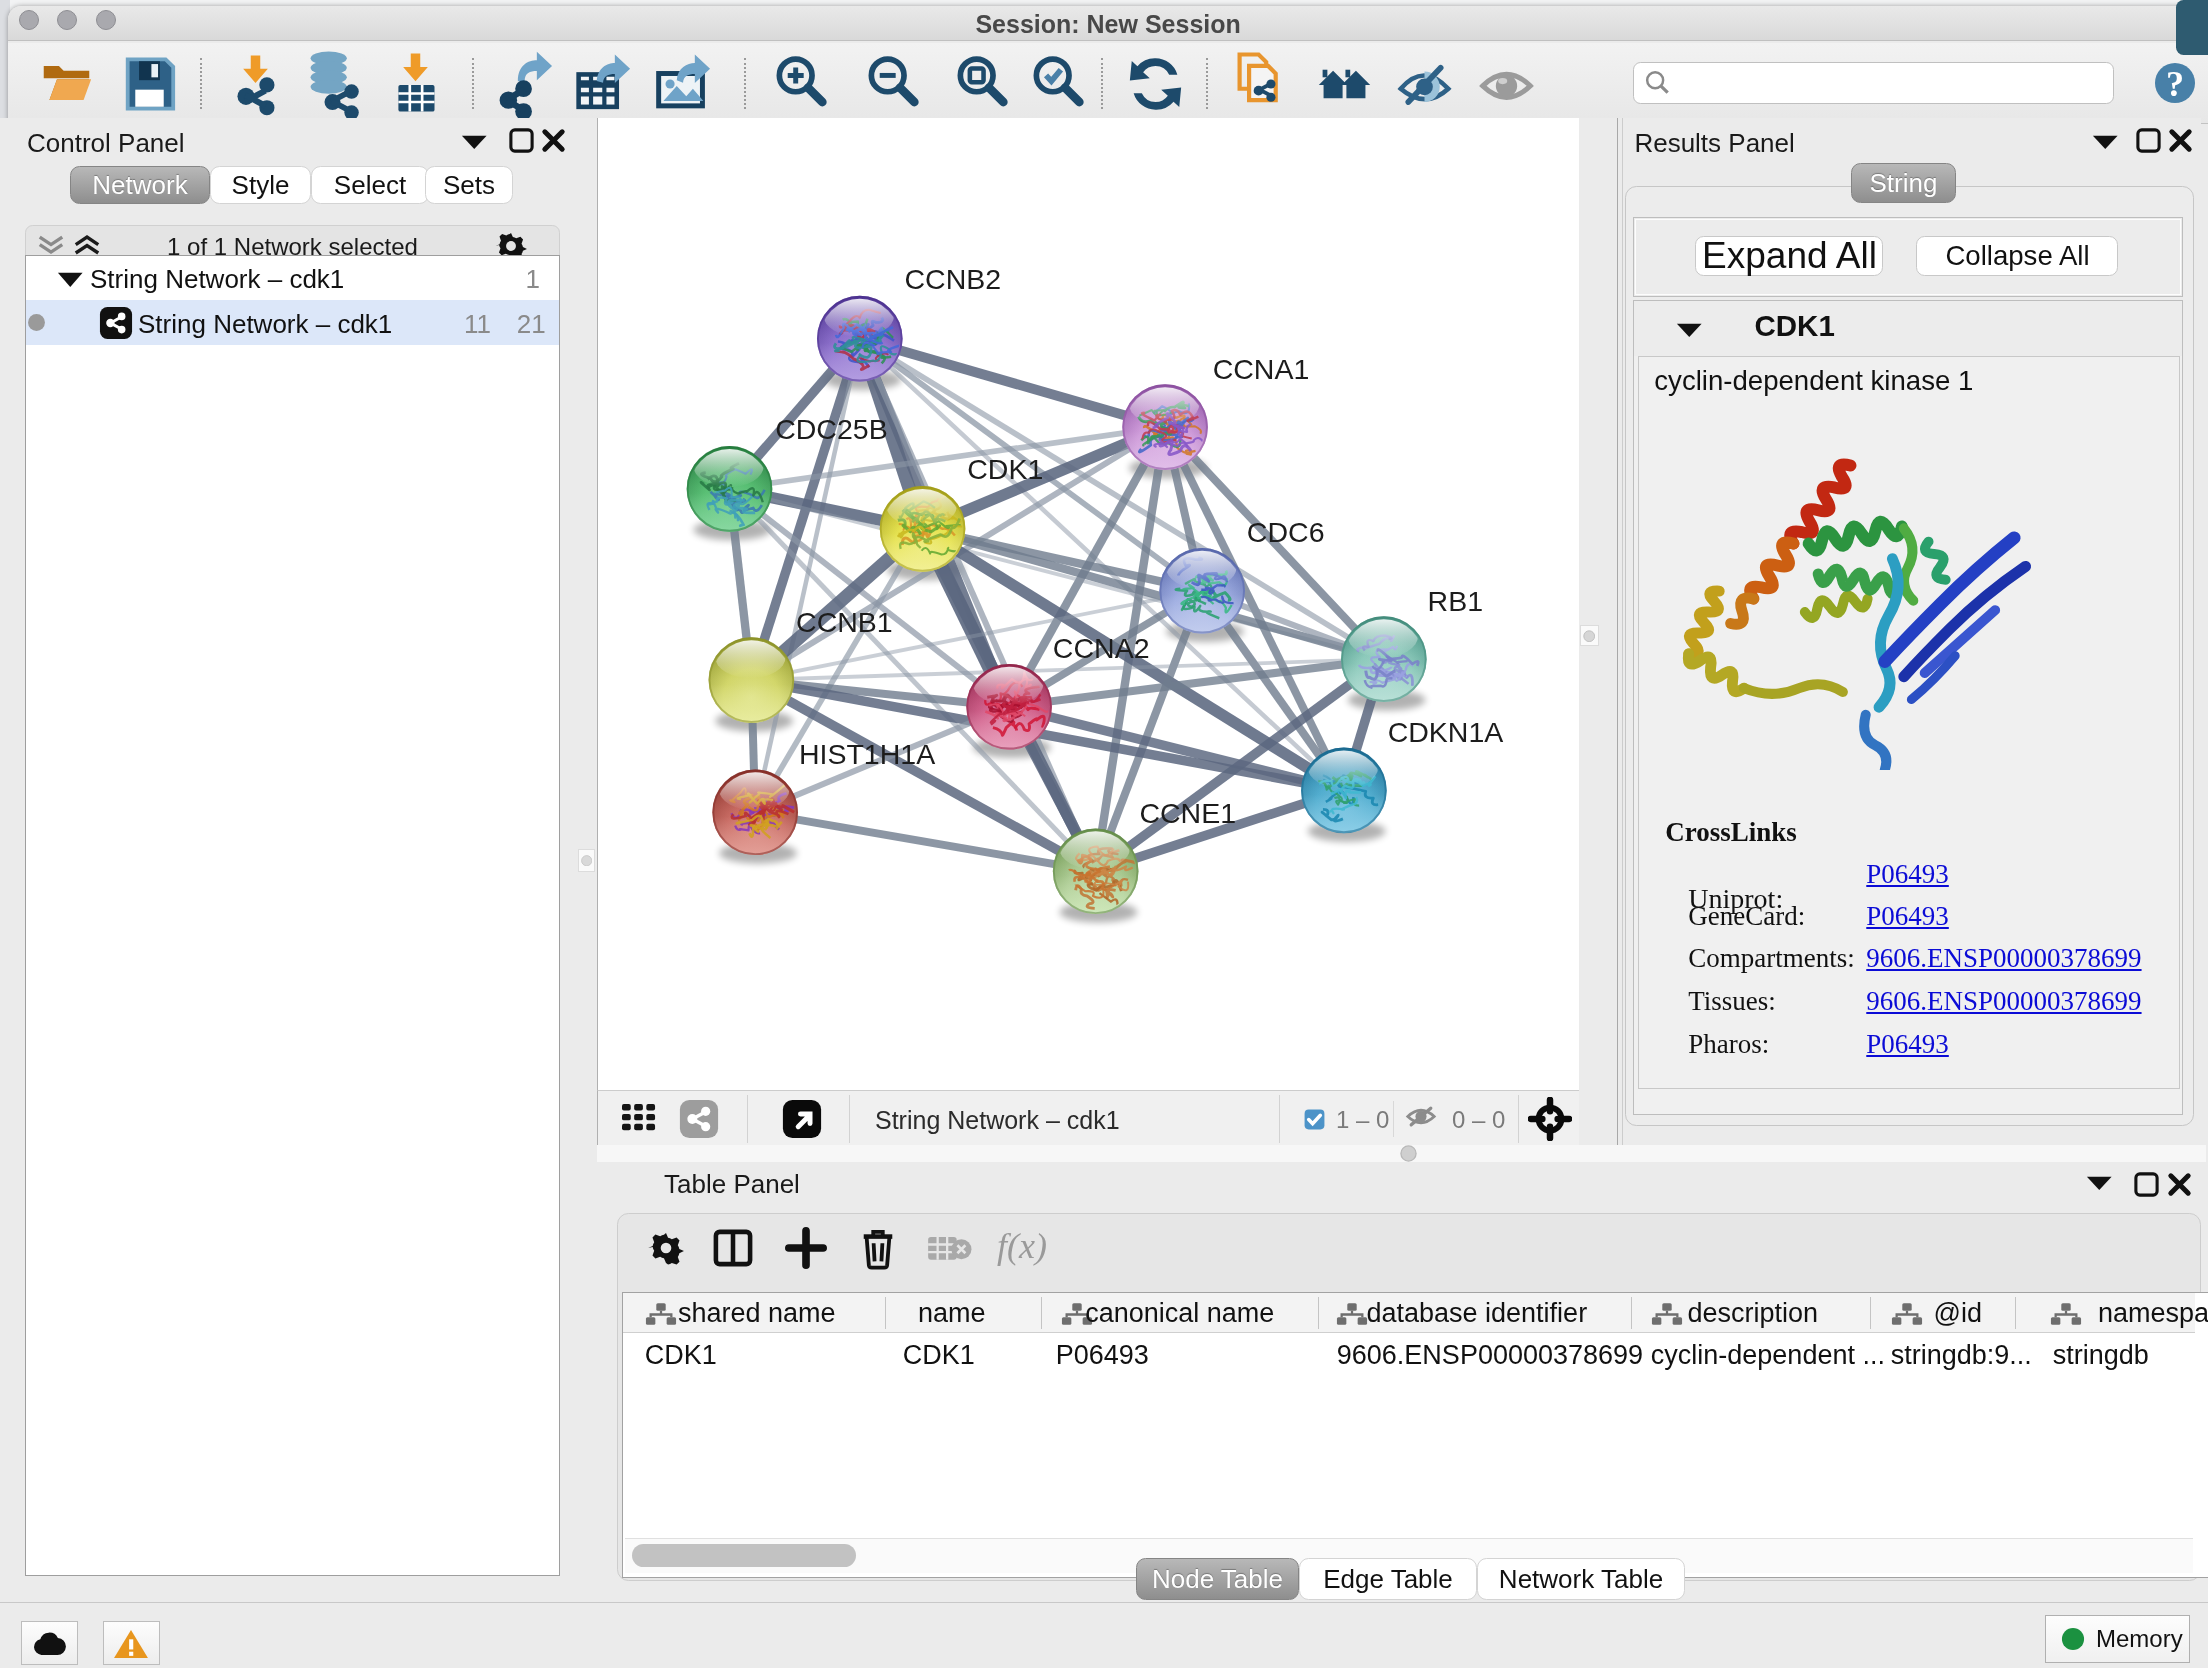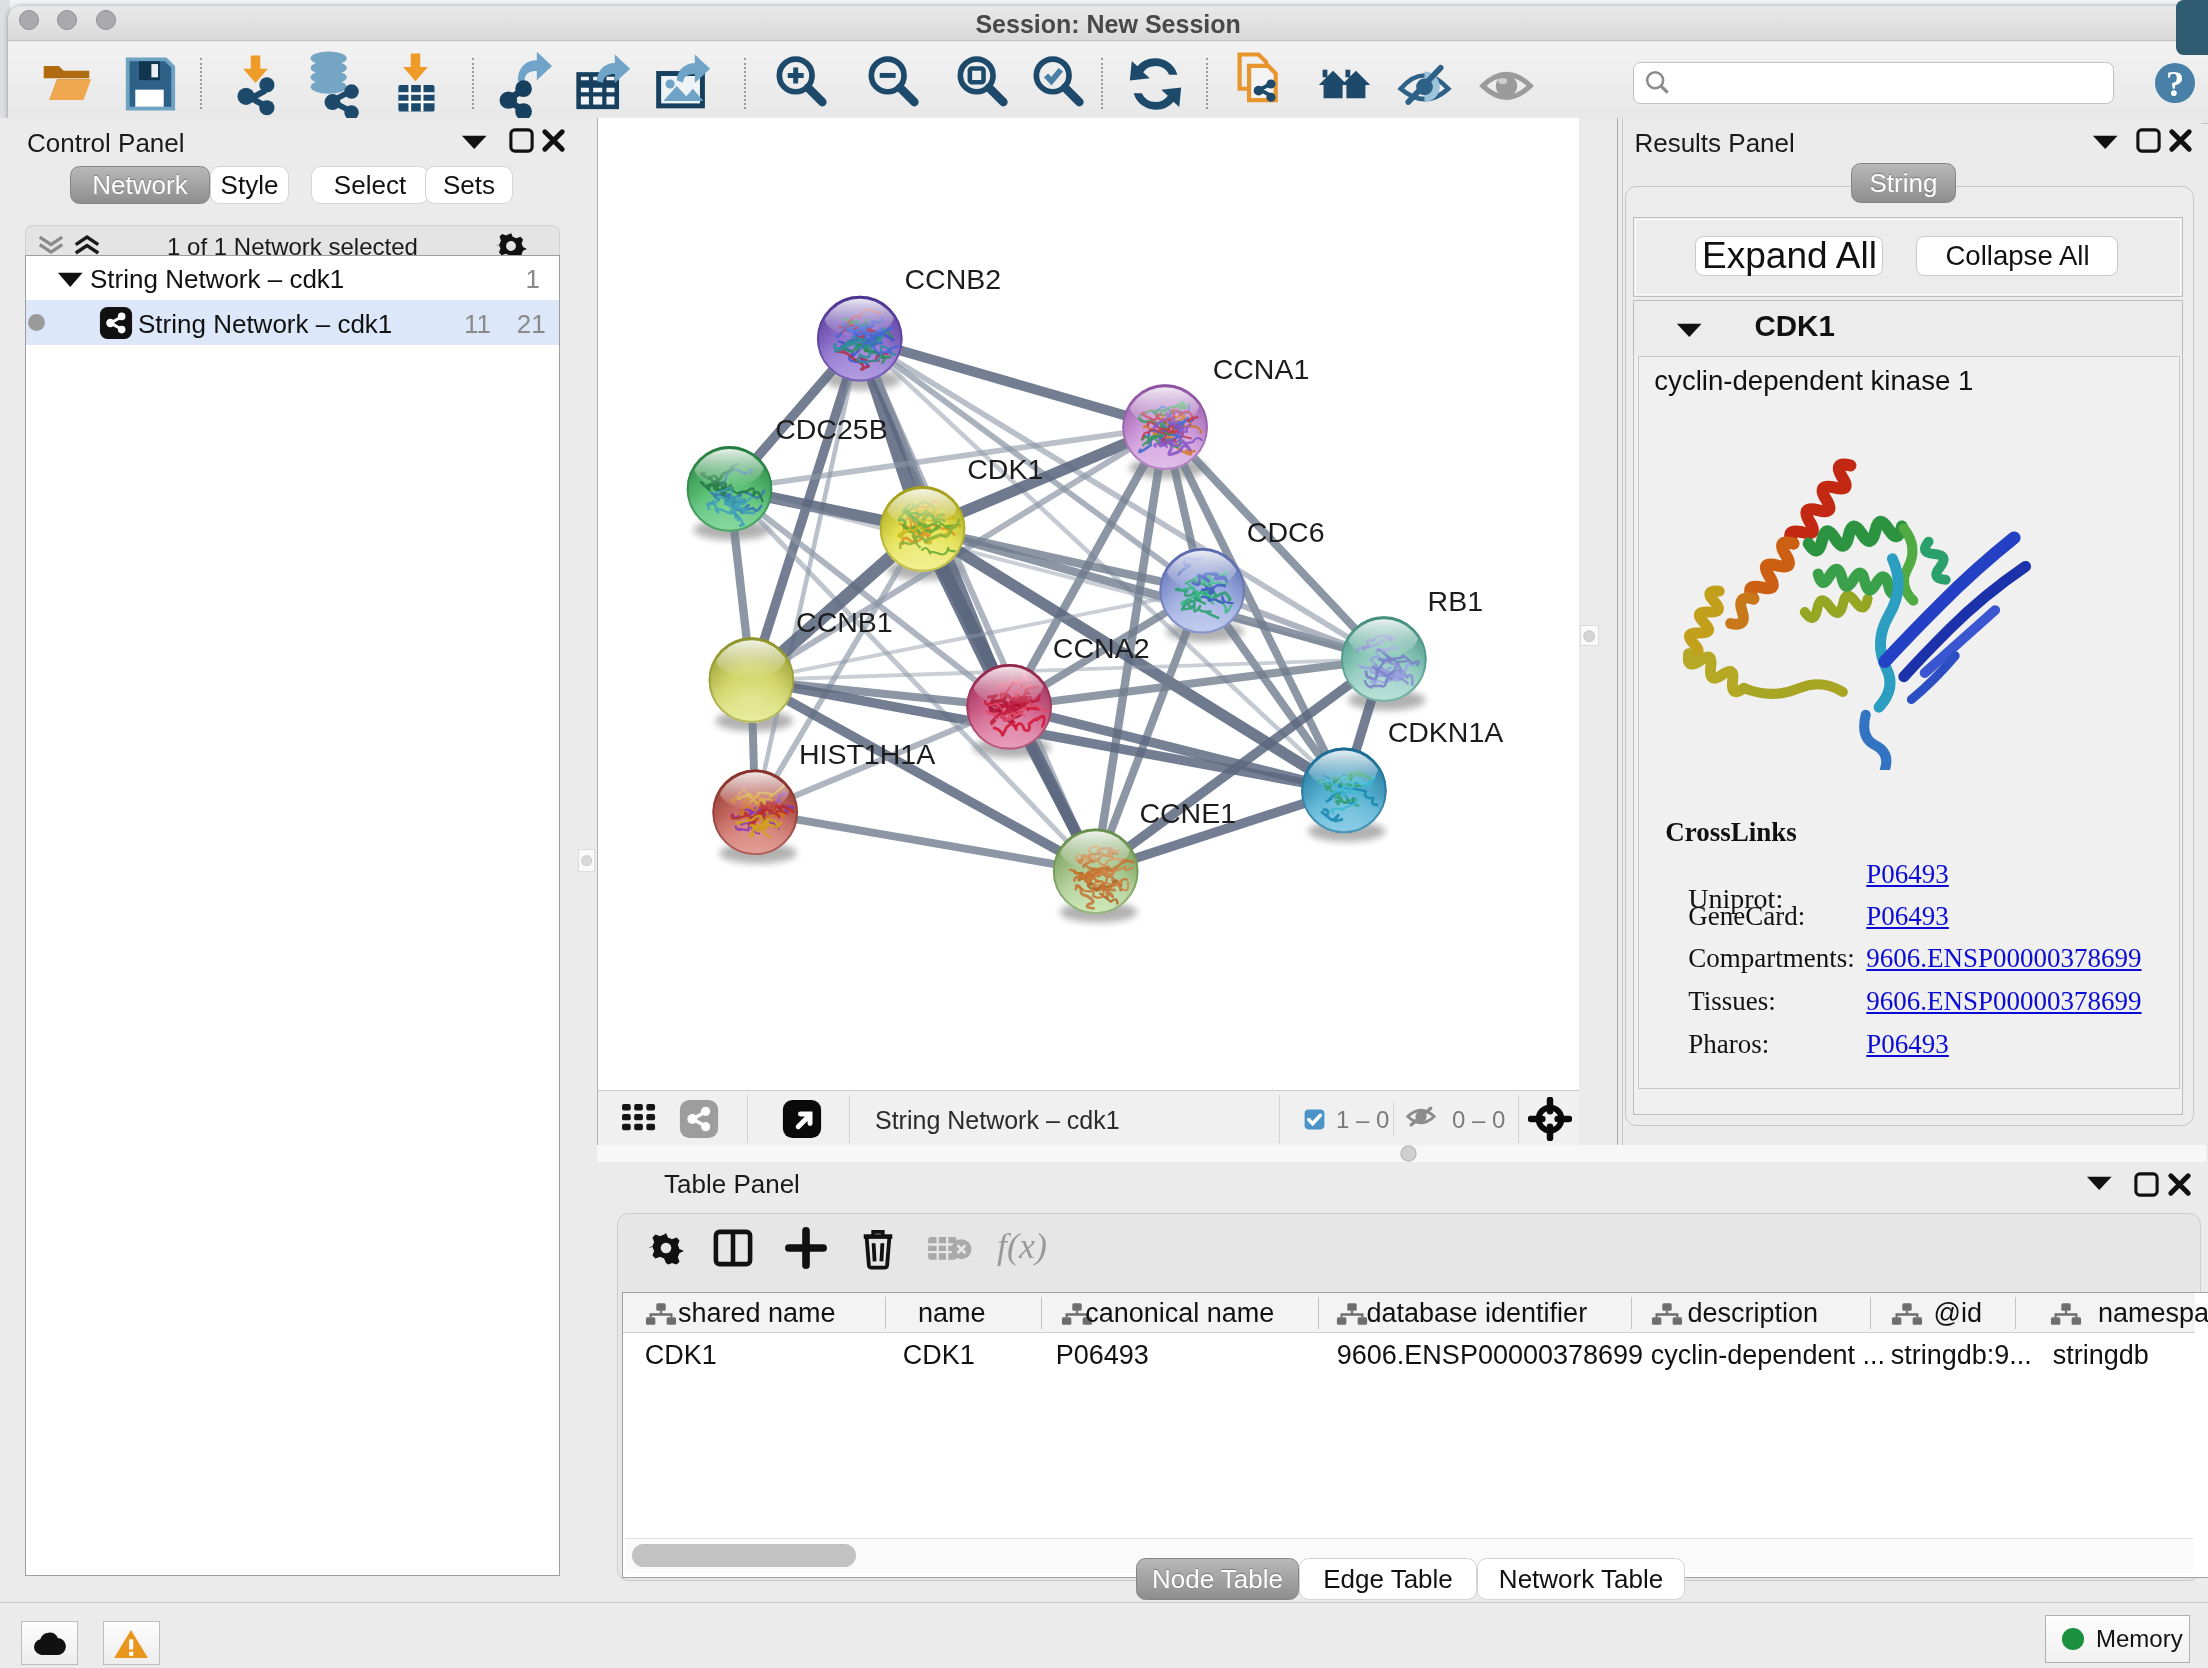--- a/index.html
+++ b/index.html
@@ -249,7 +249,7 @@
     </svg>
 
   <div class="tab tabsel" style="left:70px;top:48px;width:140px;height:38px;line-height:36px;">Network</div>
-  <div class="tab tabun" style="left:210px;top:48px;width:79px;height:38px;line-height:36px;">Style</div>
+  <div class="tab tabun" style="left:210px;top:48px;width:101px;height:38px;line-height:36px;">Style</div>
   <div class="tab tabun" style="left:311px;top:48px;width:118px;height:38px;line-height:36px;">Select</div>
   <div class="tab tabun" style="left:425px;top:48px;width:88px;height:38px;line-height:36px;">Sets</div>
 

